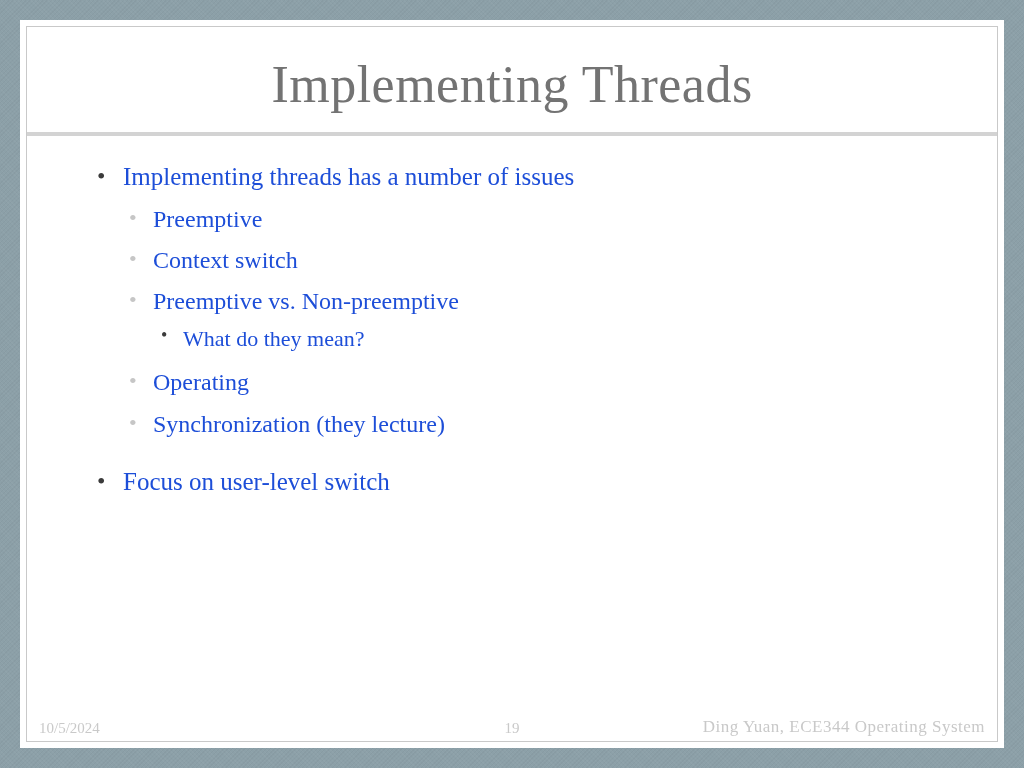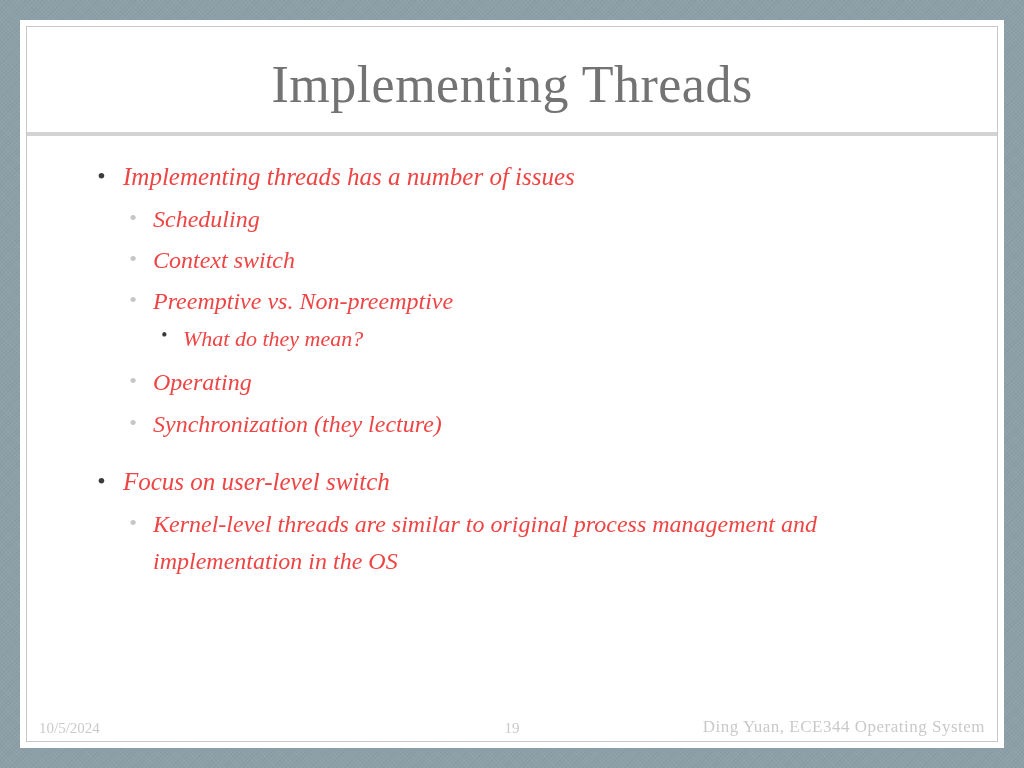--- a/index.html
+++ b/index.html
@@ -48,8 +48,7 @@
     padding: 22px 60px 0 60px;
     font-size: 25px;
     line-height: 1.55;
-    color: #ef4444;
-    font-style: italic;
+    color: #1d4ed8;
   }
   ul { list-style: none; }
   .lvl1 > li { position: relative; padding-left: 36px; margin-bottom: 6px; }

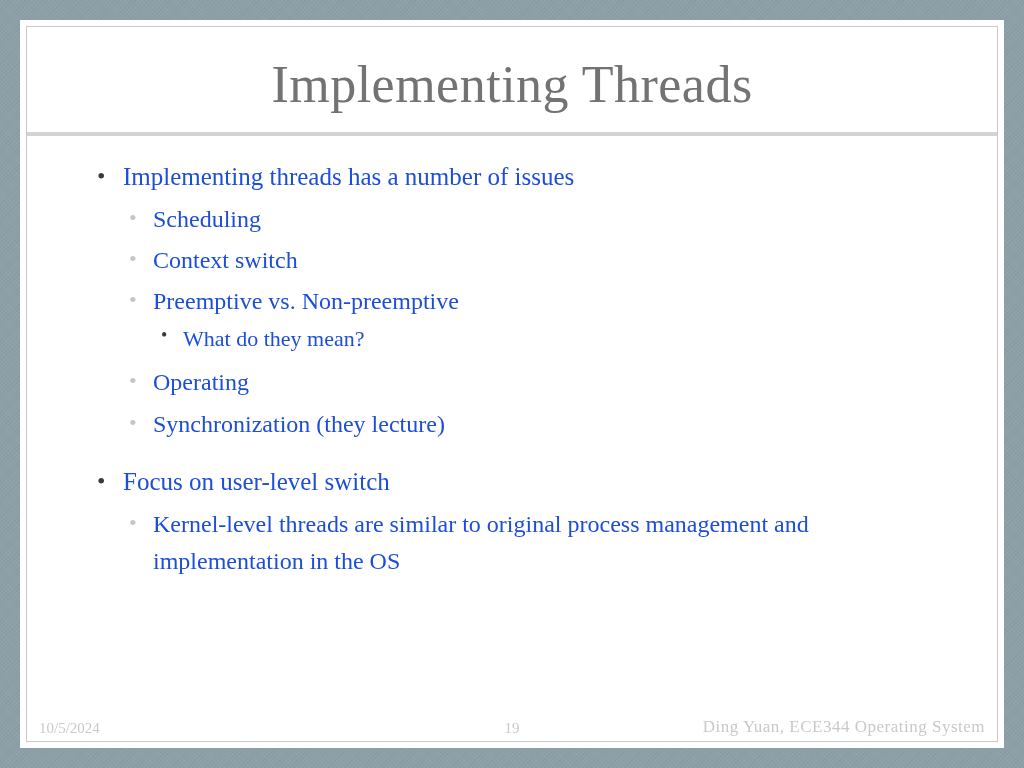--- a/index.html
+++ b/index.html
@@ -116,7 +116,7 @@
         <li>
           <span>Implementing threads has a number of issues</span>
           <ul class="lvl2">
-            <li><span>Scheduling</span></li>
+            <li><span>Preemptive</span></li>
             <li><span>Context switch</span></li>
             <li>
               <span>Preemptive vs. Non-preemptive</span>

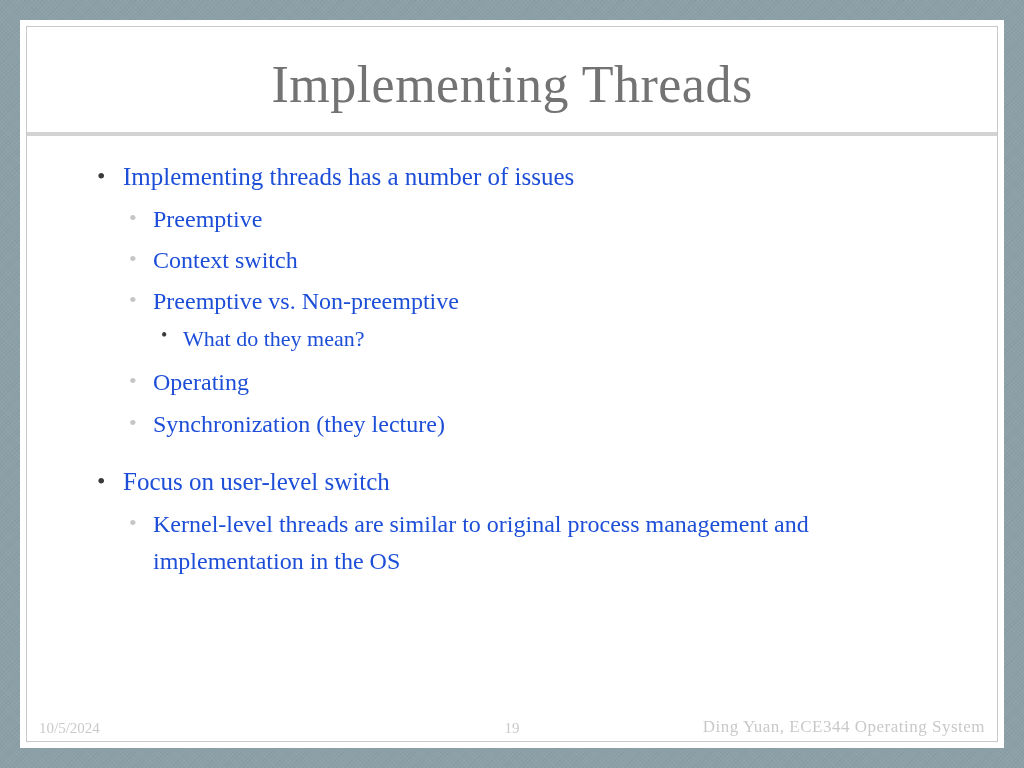--- a/index.html
+++ b/index.html
@@ -133,9 +133,6 @@
       <ul class="lvl1">
         <li>
           <span>Focus on user-level switch</span>
-          <ul class="lvl2">
-            <li><span>Kernel-level threads are similar to original process management and implementation in the OS</span></li>
-          </ul>
         </li>
       </ul>
     </div>

